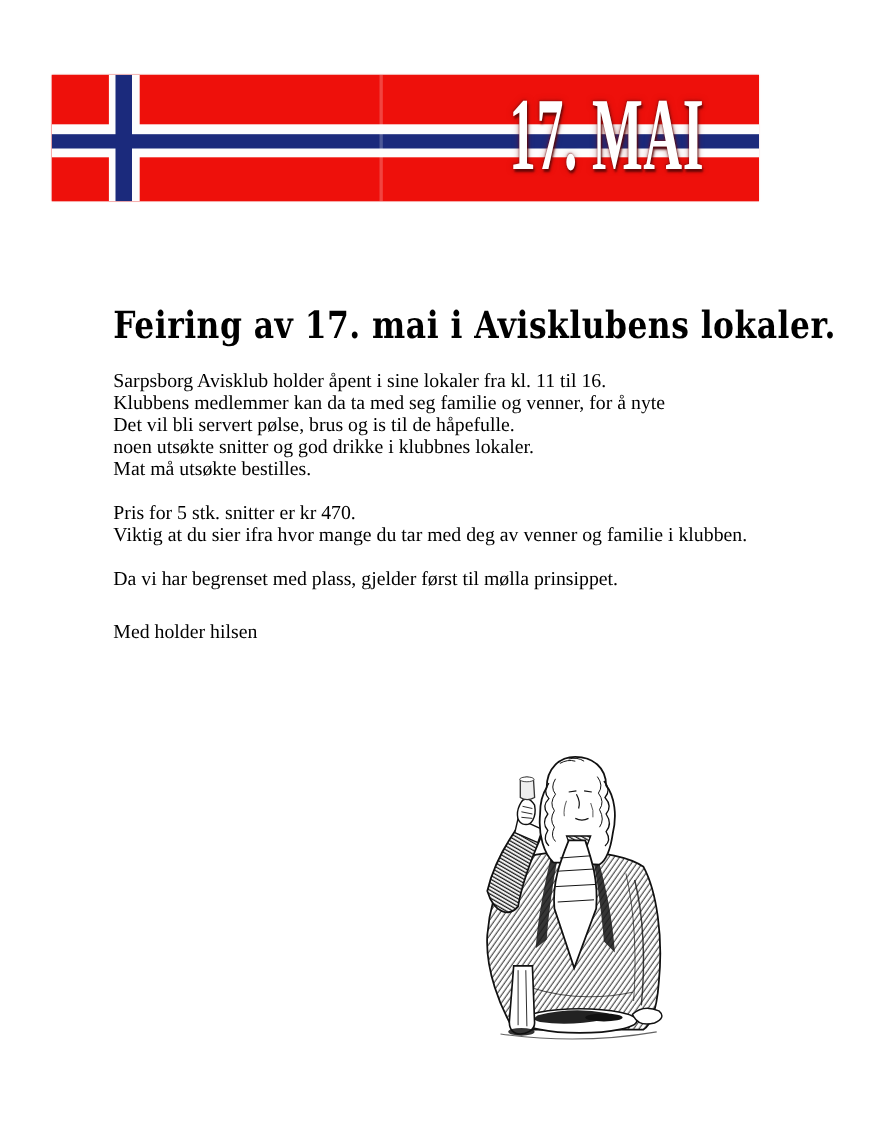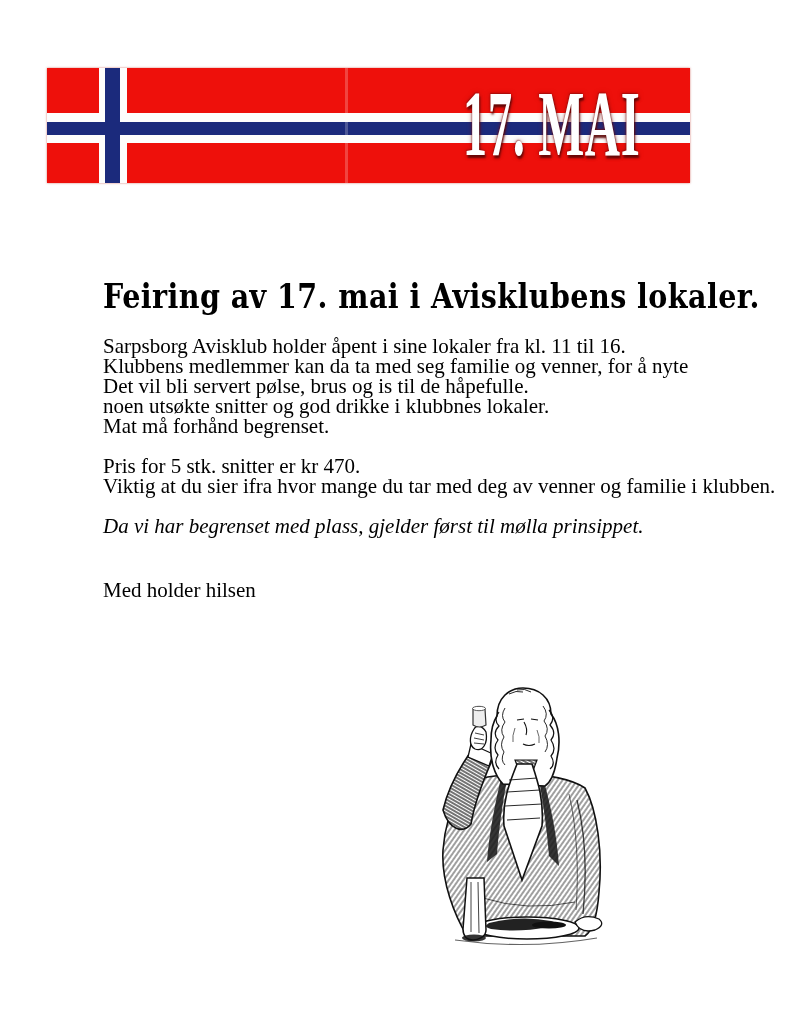--- a/index.html
+++ b/index.html
@@ -38,7 +38,7 @@
   
   .body-text{
     position:absolute;left:103px;top:336px;width:640px;
-    font-size:21px;line-height:20px;color:#000;
+    font-size:18px;line-height:20px;color:#000;
   }
   .body-text p{margin:0 0 20px 0;}
   .body-text p.para-capacity{margin-bottom:44px;font-style:italic;}

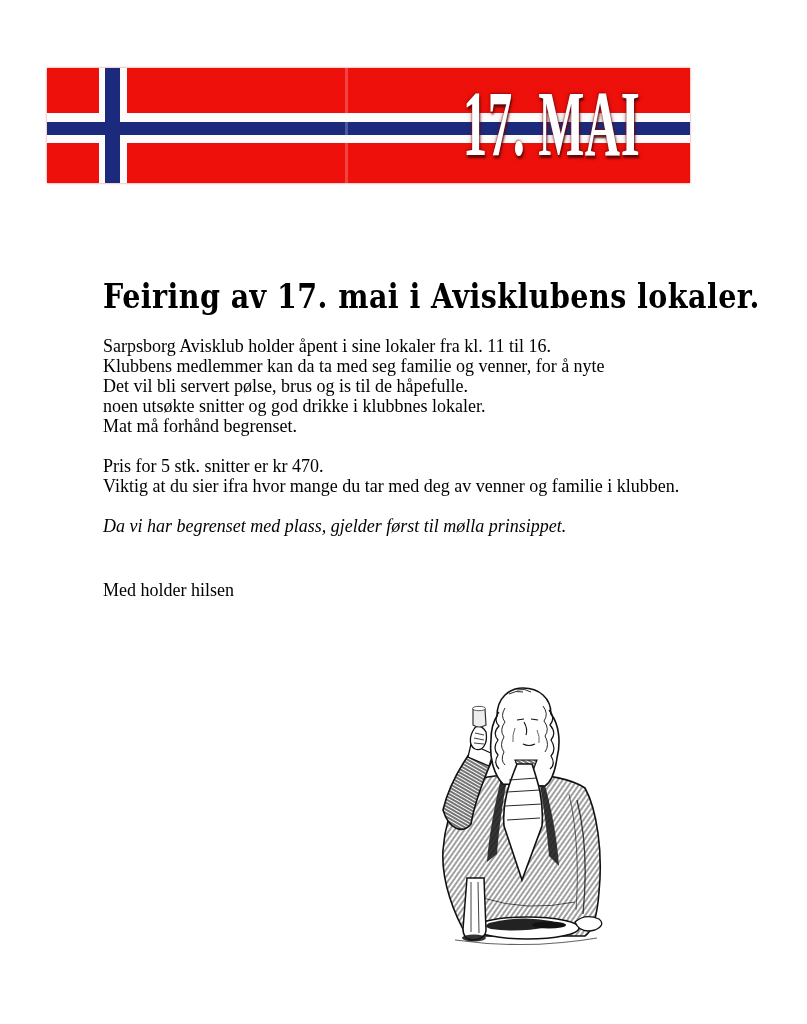--- a/index.html
+++ b/index.html
@@ -71,7 +71,7 @@
       <span class="ln">Klubbens medlemmer kan da ta med seg familie og venner, for å nyte</span>
       <span class="ln">Det vil bli servert pølse, brus og is til de håpefulle.</span>
       <span class="ln">noen utsøkte snitter og god drikke i klubbnes lokaler.</span>
-      <span class="ln">Mat må forhånd begrenset.</span>
+      <span class="ln">Mat må utsøkte bestilles.</span>
     </p>
     <p>
       <span class="ln">Pris for 5 stk. snitter er kr 470.</span>

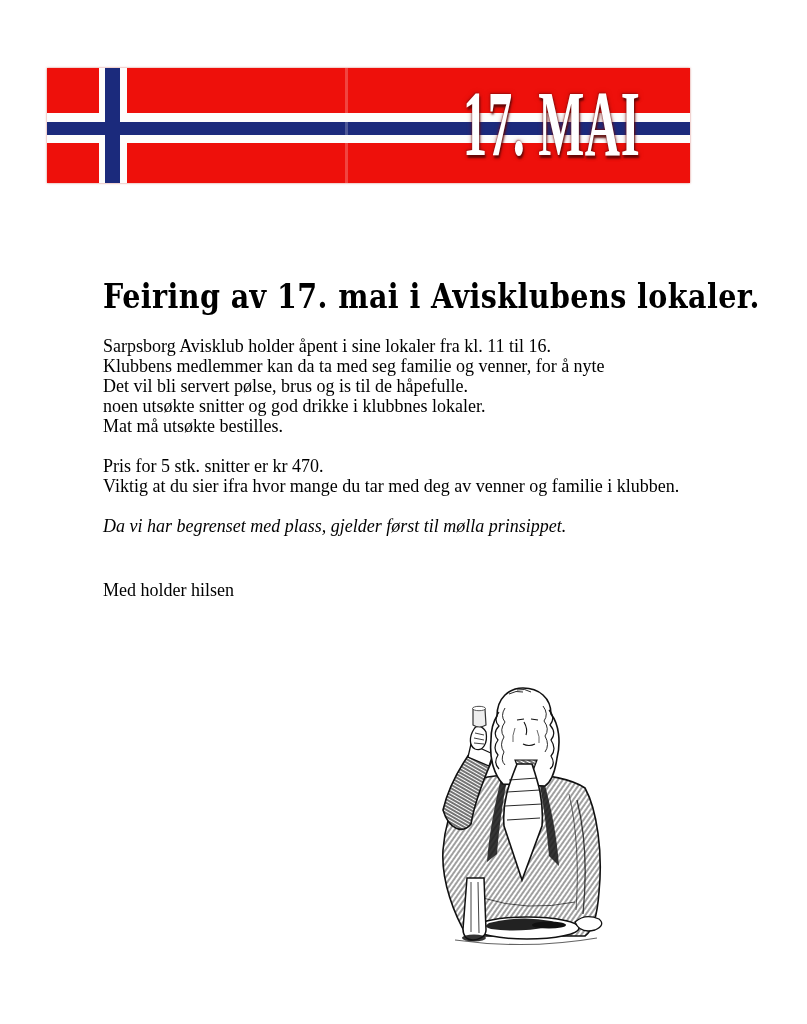--- a/index.html
+++ b/index.html
@@ -41,7 +41,7 @@
     font-size:18px;line-height:20px;color:#000;
   }
   .body-text p{margin:0 0 20px 0;}
-  .body-text p.para-capacity{margin-bottom:44px;font-style:italic;}
+  .body-text p.para-capacity{margin-bottom:28px;}
   .body-text p.signature{margin:0;}
   .body-text .ln{display:block;white-space:nowrap;}
 

